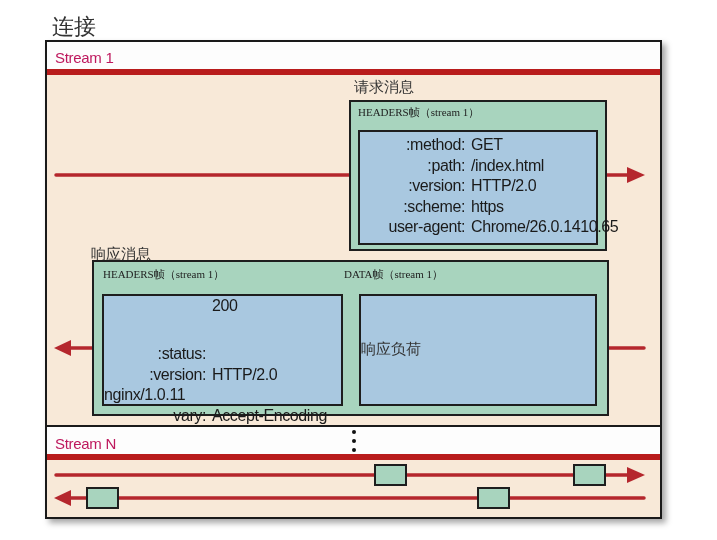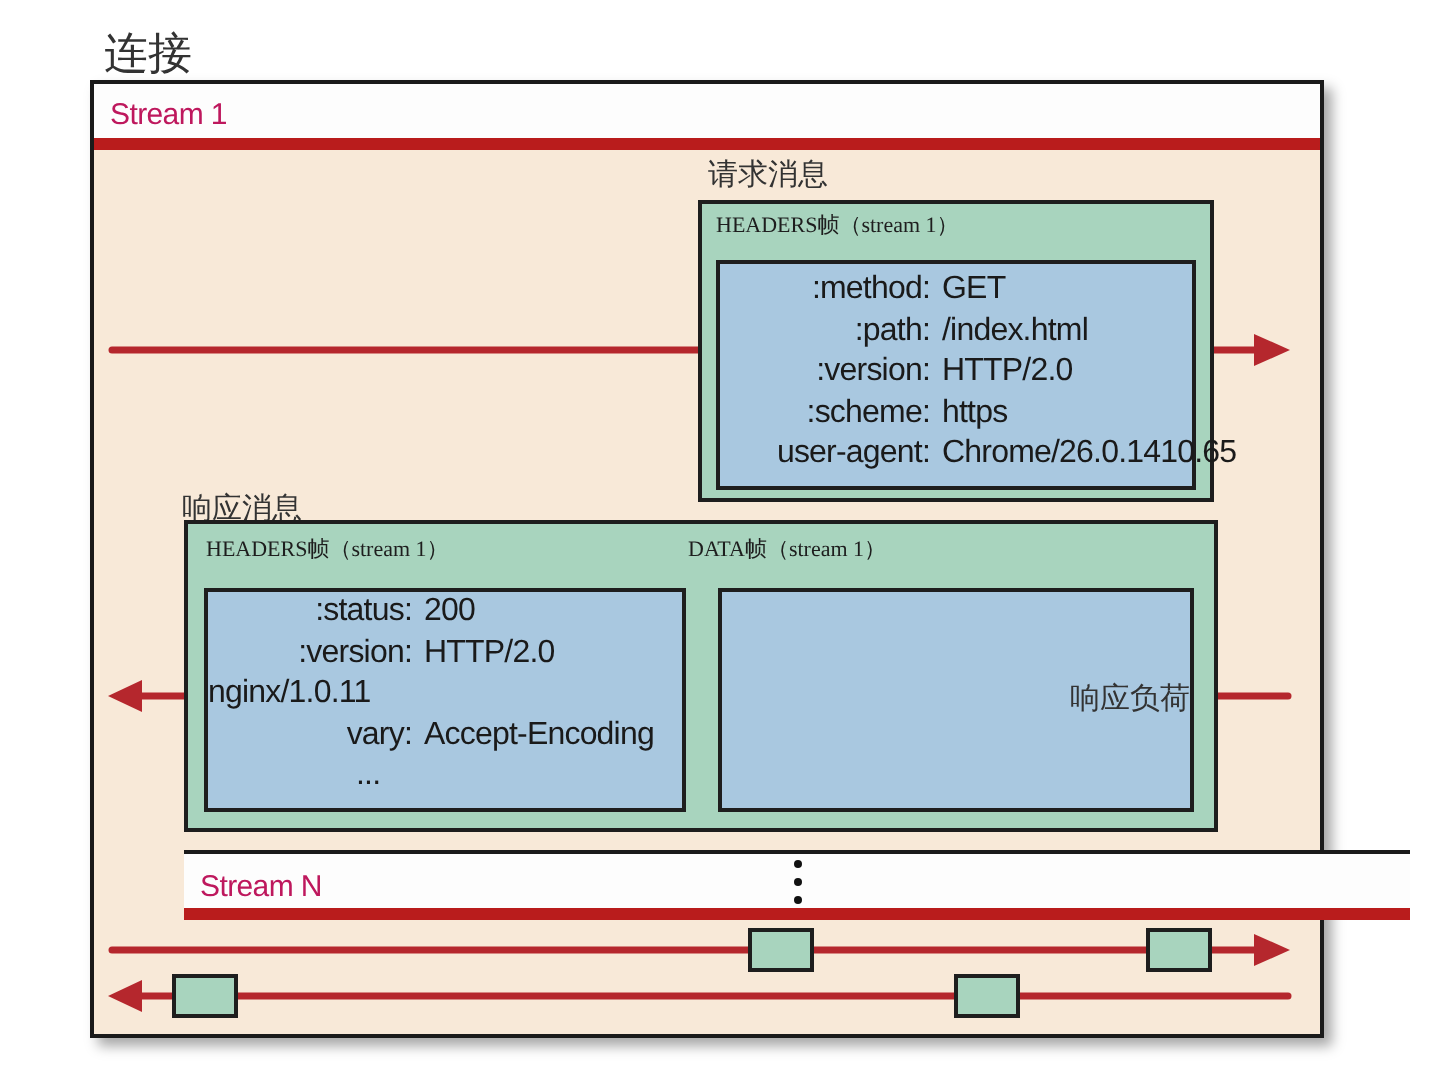--- a/index.html
+++ b/index.html
@@ -138,7 +138,7 @@
     <div class="abs blue" style="left:8px; top:32px; width:241px; height:112px;">
       <div class="abs hdr-table" style="left:0; top:0px;">
         <div class="hdr-row">
-          <span class="hdr-key" style="width:108px;">:status:</span>
+          <span class="hdr-key" style="width:108px;margin-top:48px;">:status:</span>
           <span class="hdr-val">200</span>
         </div>
         <div class="hdr-row">

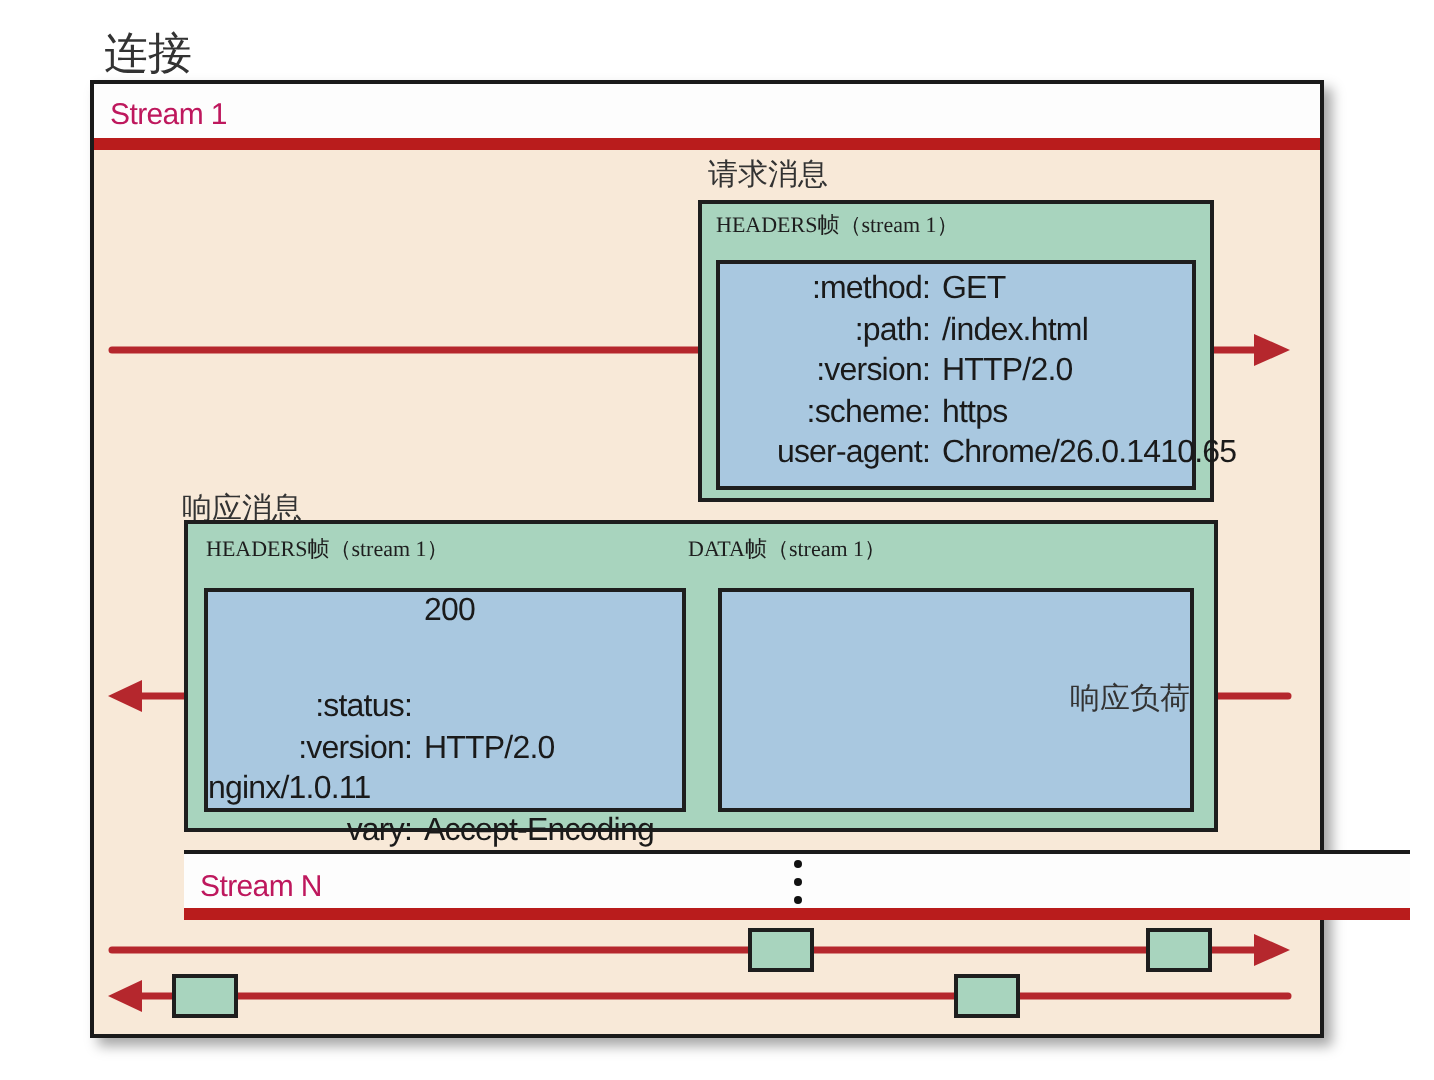--- a/index.html
+++ b/index.html
@@ -161,7 +161,7 @@
 
     <div class="abs frame-title" style="left:250px; top:5px;">DATA帧（stream 1）</div>
     <div class="abs blue" style="left:265px; top:32px; width:238px; height:112px;">
-      <div class="abs payload" style="left:0; top:44px; width:234px; text-align:right;">响应负荷</div>
+      <div class="abs payload" style="left:0; top:44px; width:234px; text-align:left;">响应负荷</div>
     </div>
   </div>
 

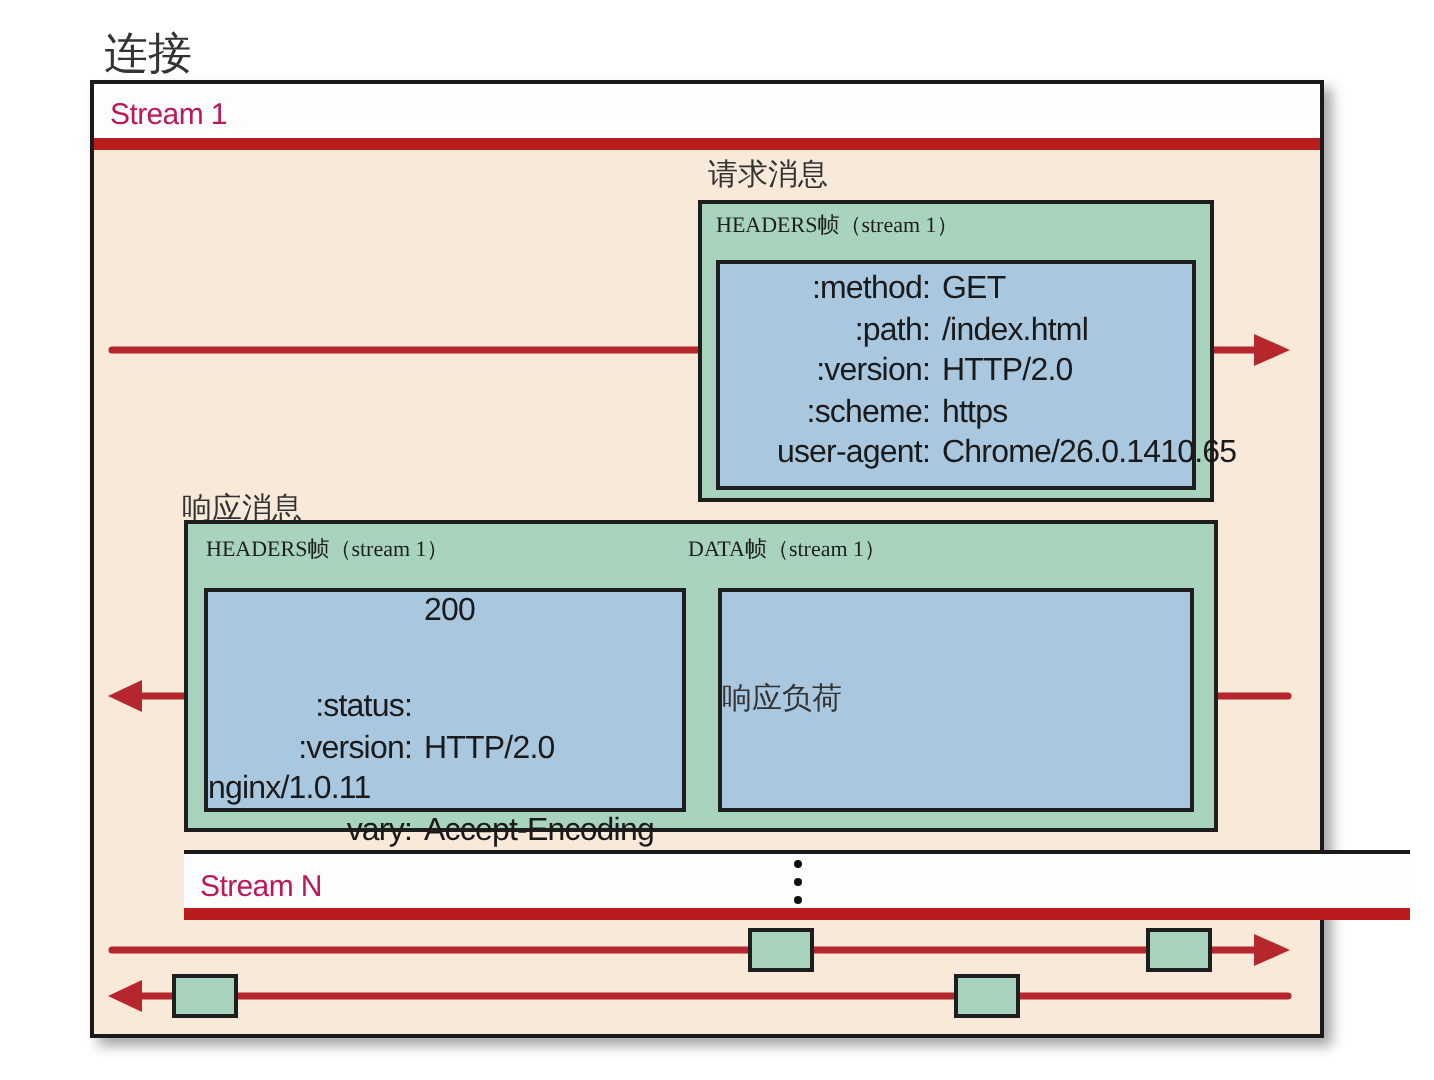--- a/index.html
+++ b/index.html
@@ -38,7 +38,6 @@
     .streamN-row {
       left: 0; top: 383px; width: 613px; height: 35px;
       border-top: 2px solid #1a1a1a;
-      margin-left: 45px;
     }
     .streamN-row .lbl { position: absolute; left: 8px; top: 8px; }
     .dots { position: absolute; left: 305px; top: 3px; width: 4px; }

